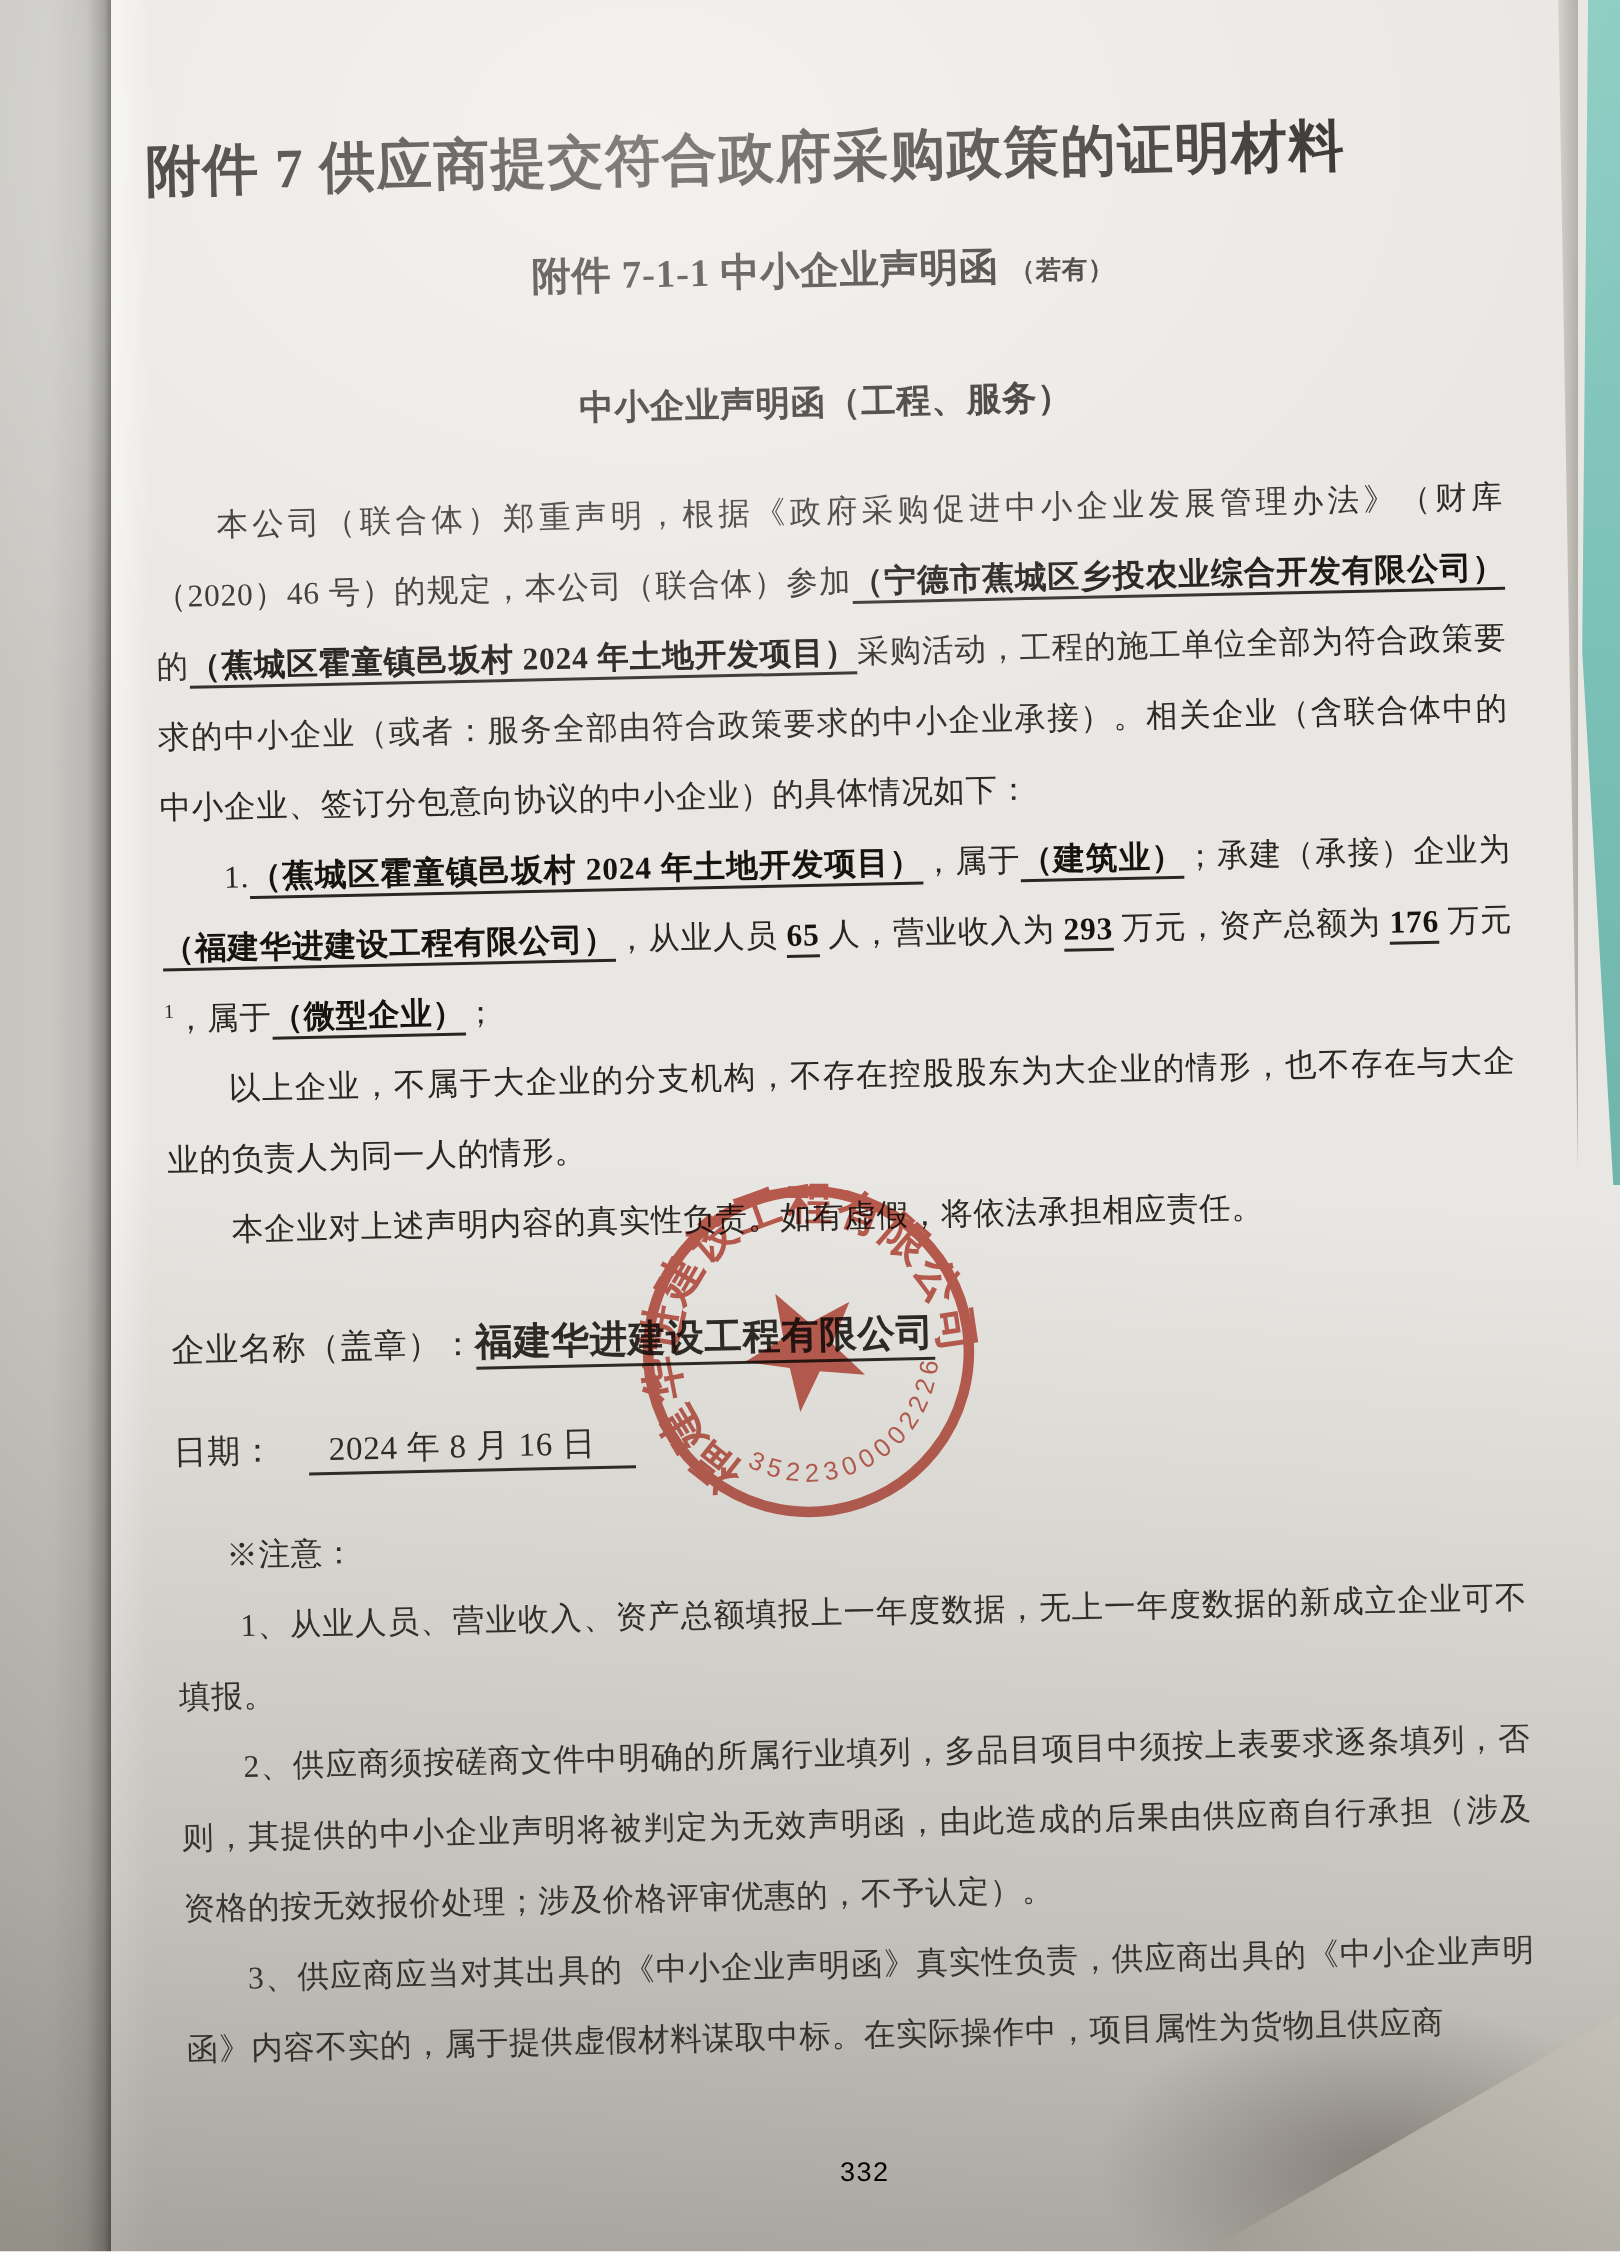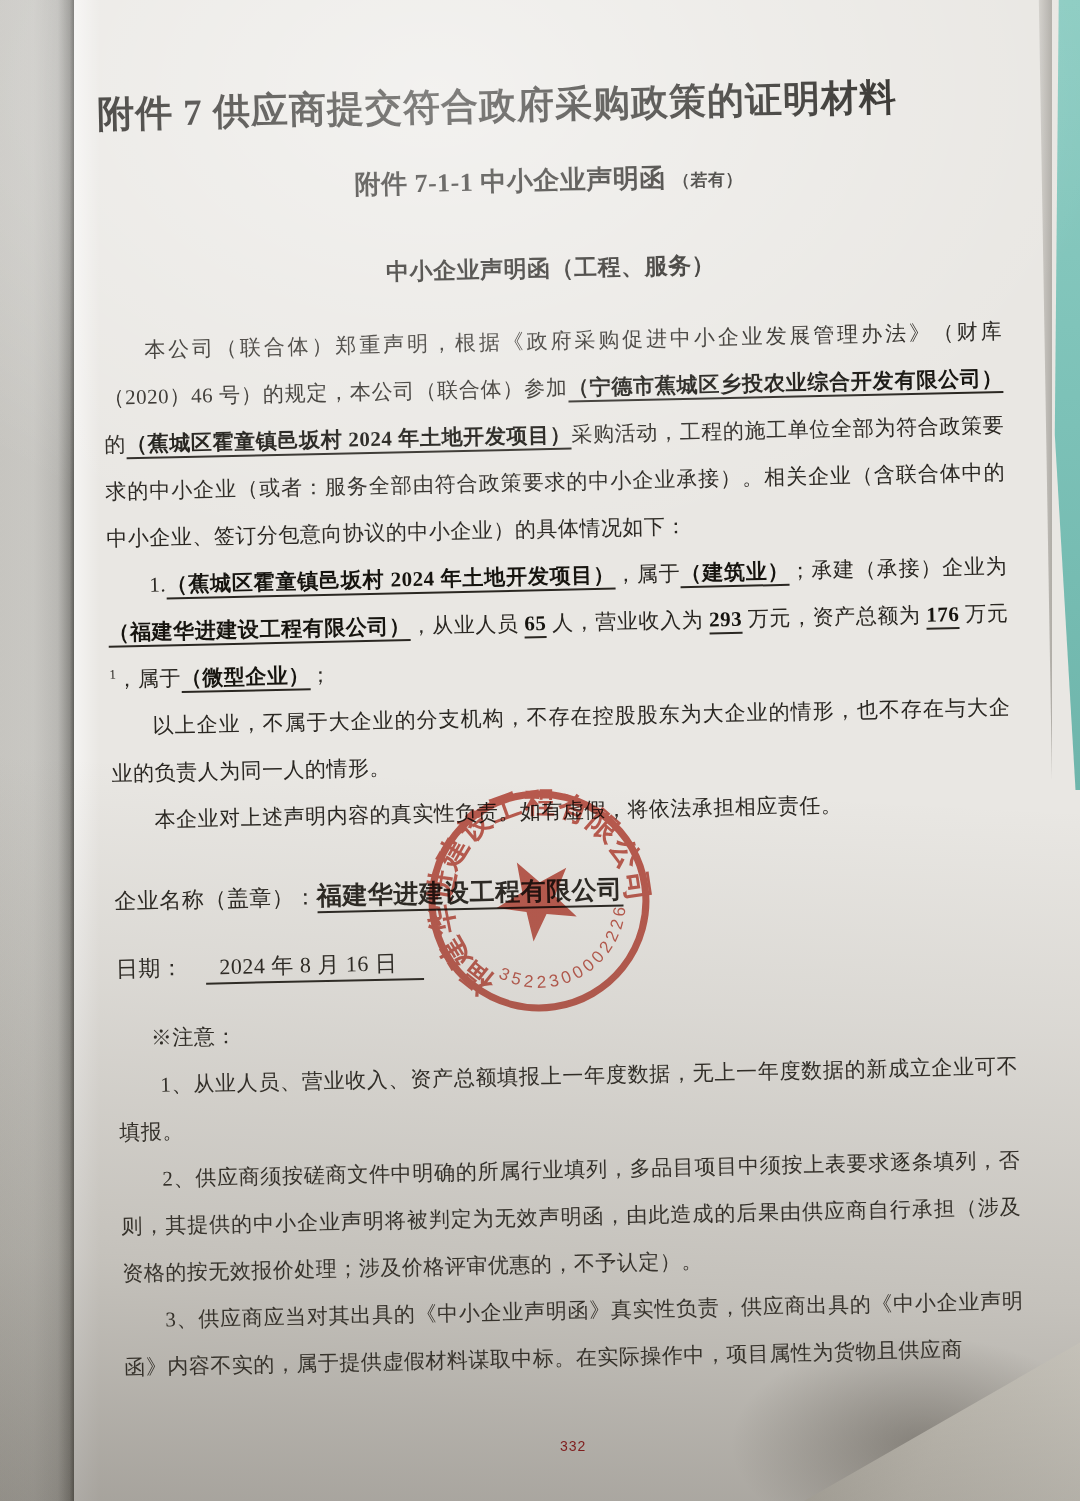--- a/index.html
+++ b/index.html
@@ -61,7 +61,7 @@
   .notes-title{margin-top:26px; font-size:21px; line-height:47px; text-indent:1.6em;}
   .note{margin:0; font-size:21px; line-height:47px; text-align:justify; text-indent:2em;}
   .page-number{
-    position:absolute; left:560px; top:1438px; font-size:14px; color:#7f1d1d;
+    position:absolute; left:560px; top:1438px; font-size:18px; color:#000000;
     font-family:"Liberation Sans","DejaVu Sans",sans-serif; letter-spacing:1px;
   }
   

